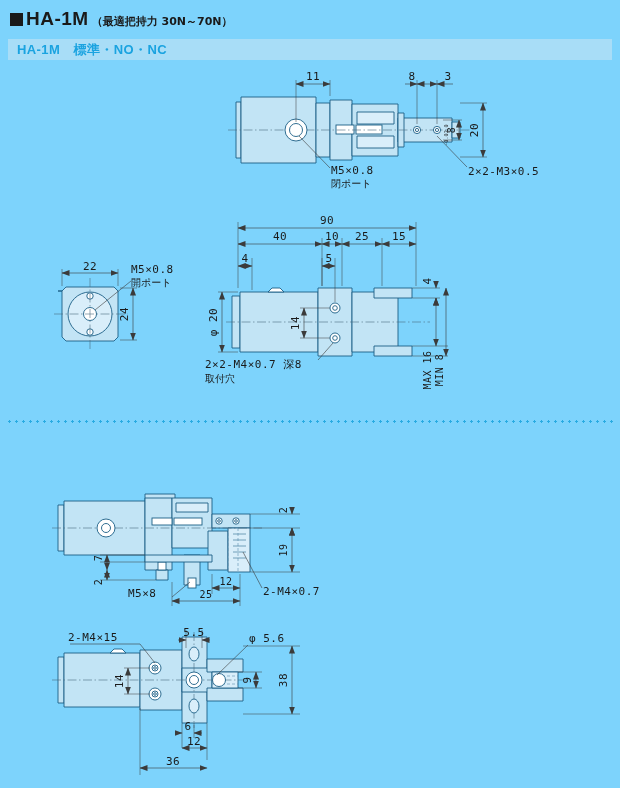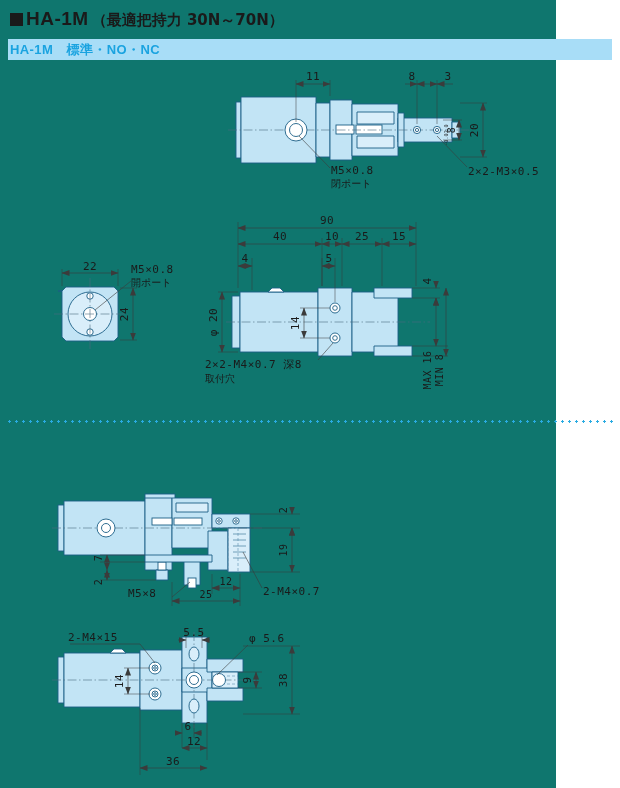--- a/index.html
+++ b/index.html
@@ -16,9 +16,9 @@
   }
   #page {
     position: relative;
-    width: 556px;
+    width: 620px;
     height: 788px;
-    background: #0f766e;
+    background: #7dd3fc;
   }
 
   

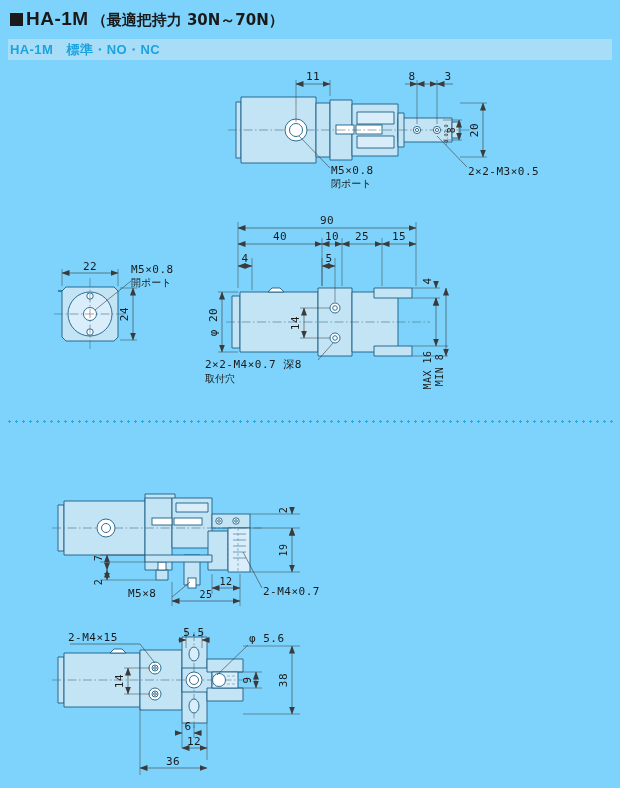--- a/index.html
+++ b/index.html
@@ -48,7 +48,7 @@
   }
   .title-sub {
     font-family: "DejaVu Sans", sans-serif;
-    font-size: 15px;
+    font-size: 11px;
     font-weight: bold;
     color: #1a1a1a;
     margin-left: 3px;

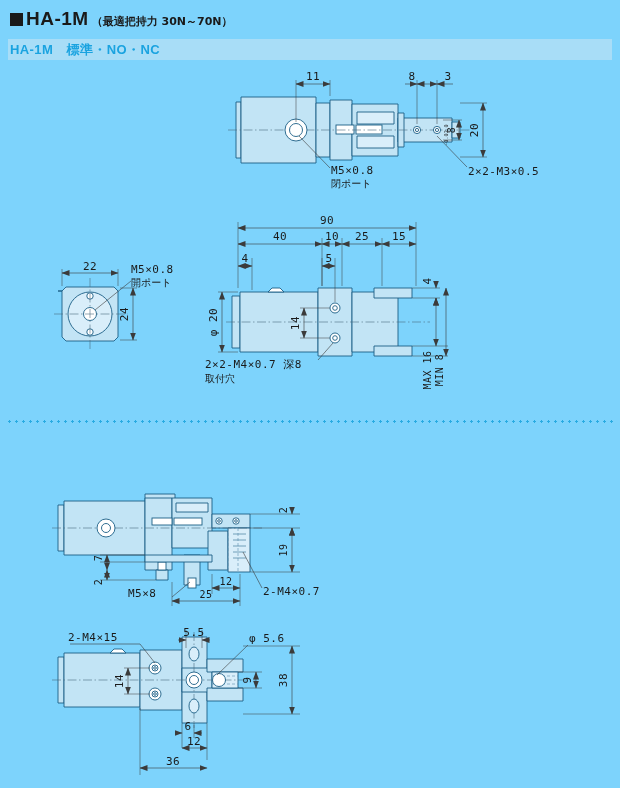--- a/index.html
+++ b/index.html
@@ -69,7 +69,7 @@
     font-size: 13px;
     font-weight: bold;
     color: #1aa3e0;
-    padding-left: 2px;
+    padding-left: 9px;
     letter-spacing: 0.4px;
     white-space: nowrap;
   }

